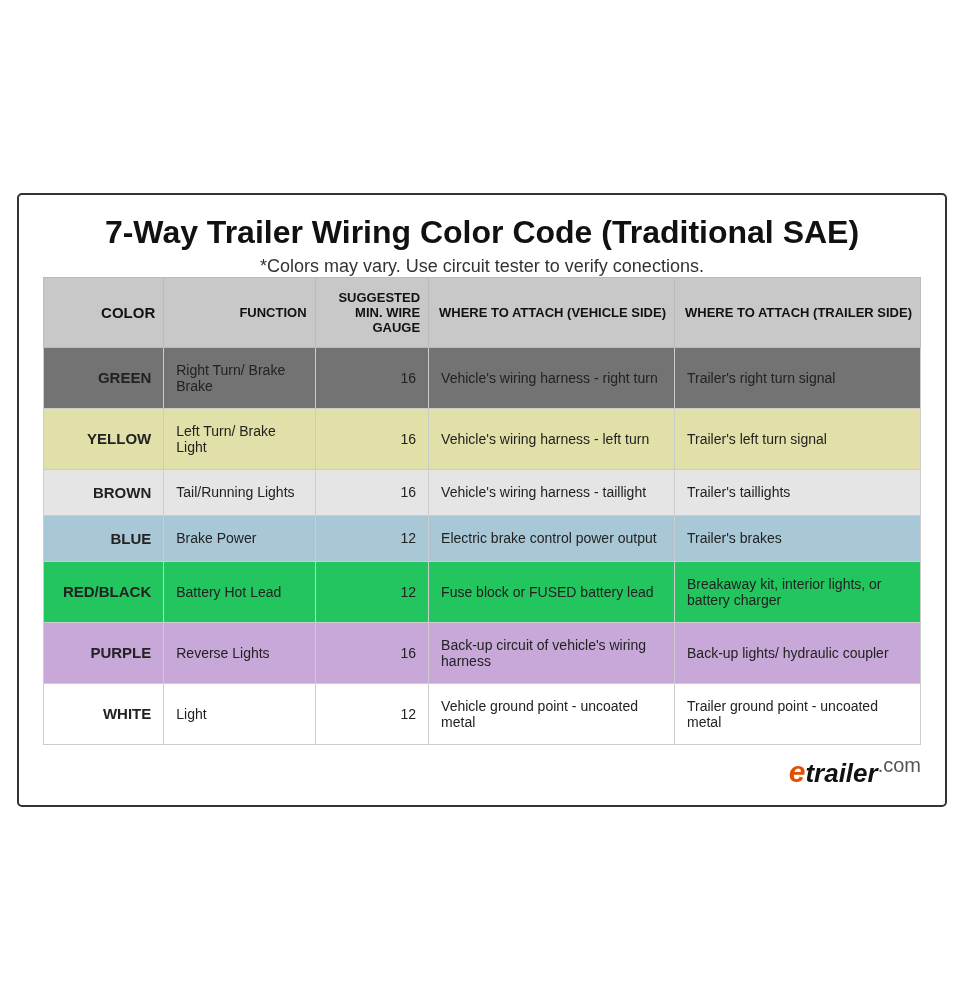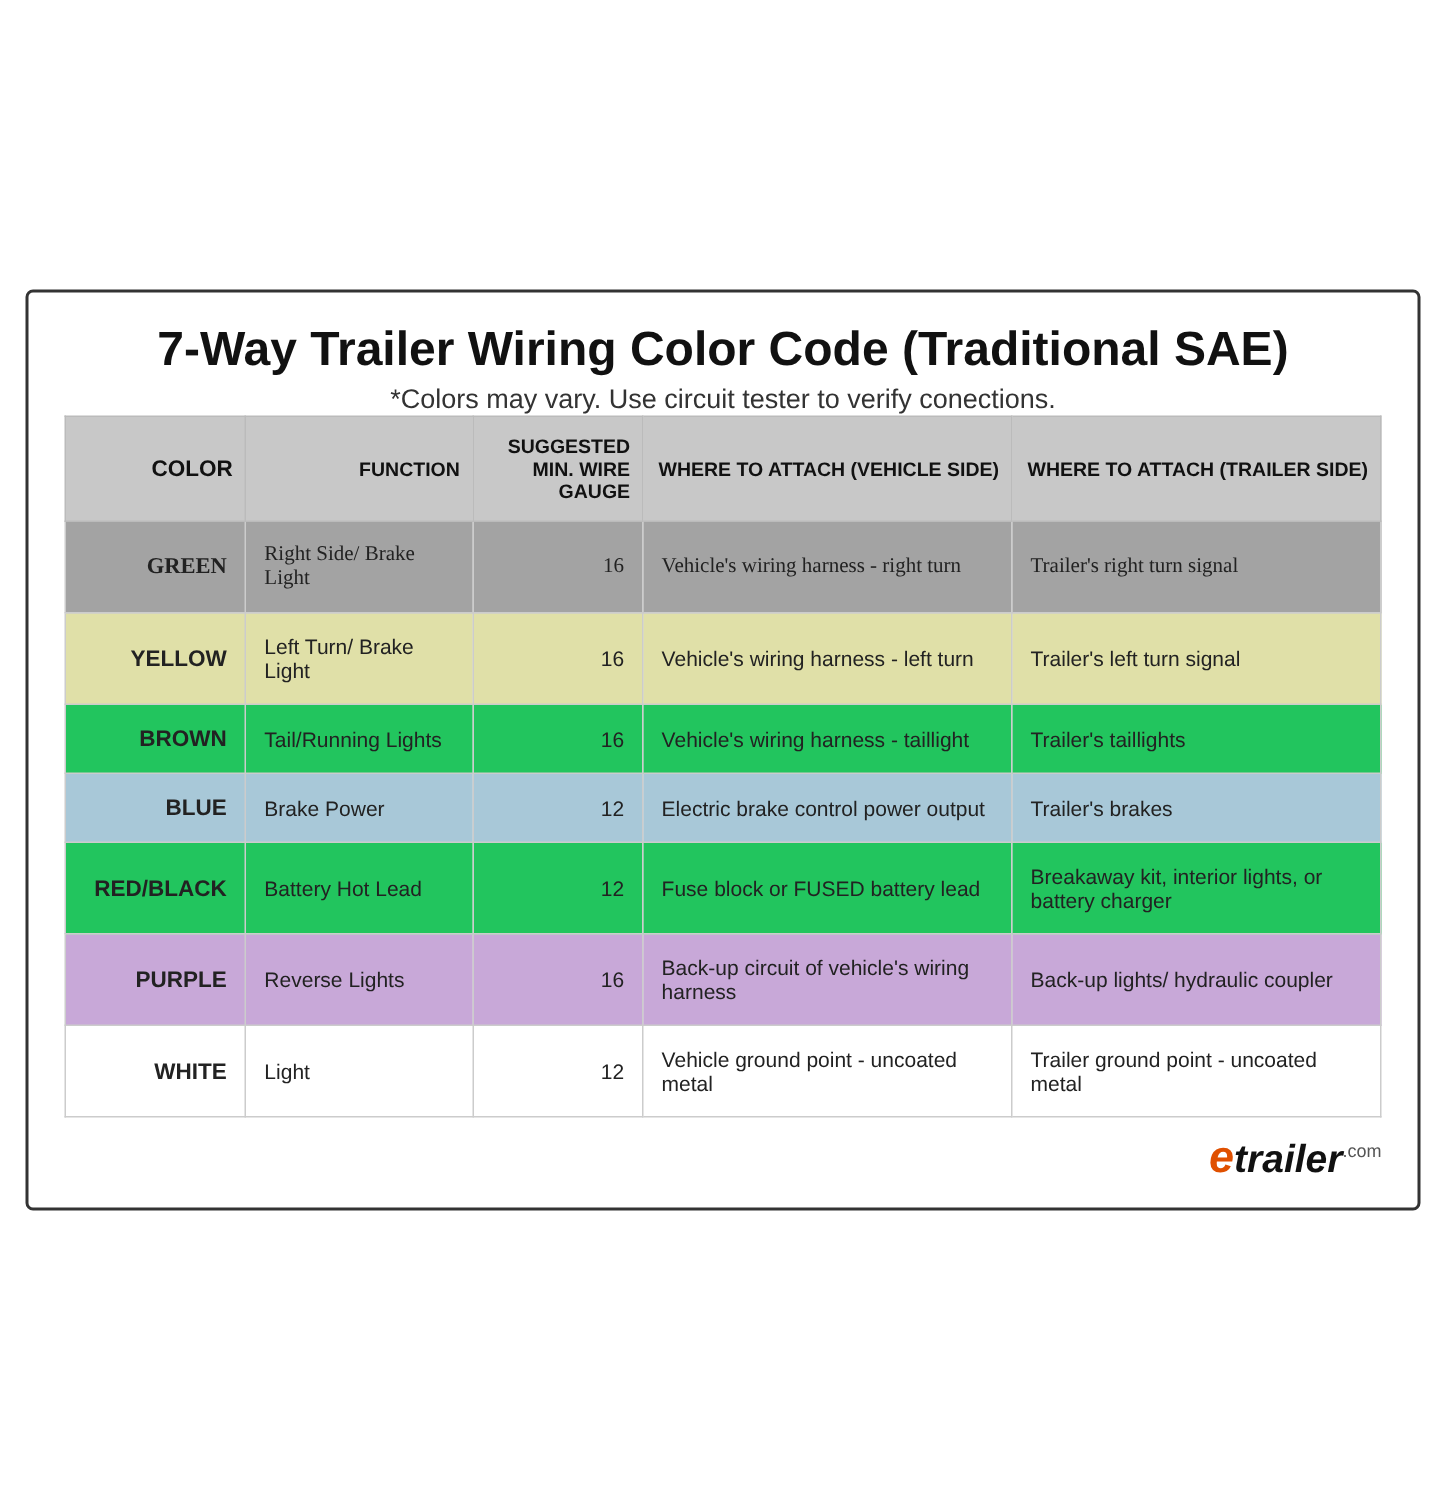--- a/index.html
+++ b/index.html
@@ -68,7 +68,7 @@
     .col-vehicle { width: 26%; }
     .col-trailer { width: 26%; }
 
-    .row-green { background-color: #a3a3a3; font-family: Liberation Serif, serif; }
+    .row-green { background-color: #737373; }
     .row-yellow { background-color: #e0e0a8; }
     .row-brown { background-color: #22c55e; }
     .row-blue { background-color: #a8c8d8; }

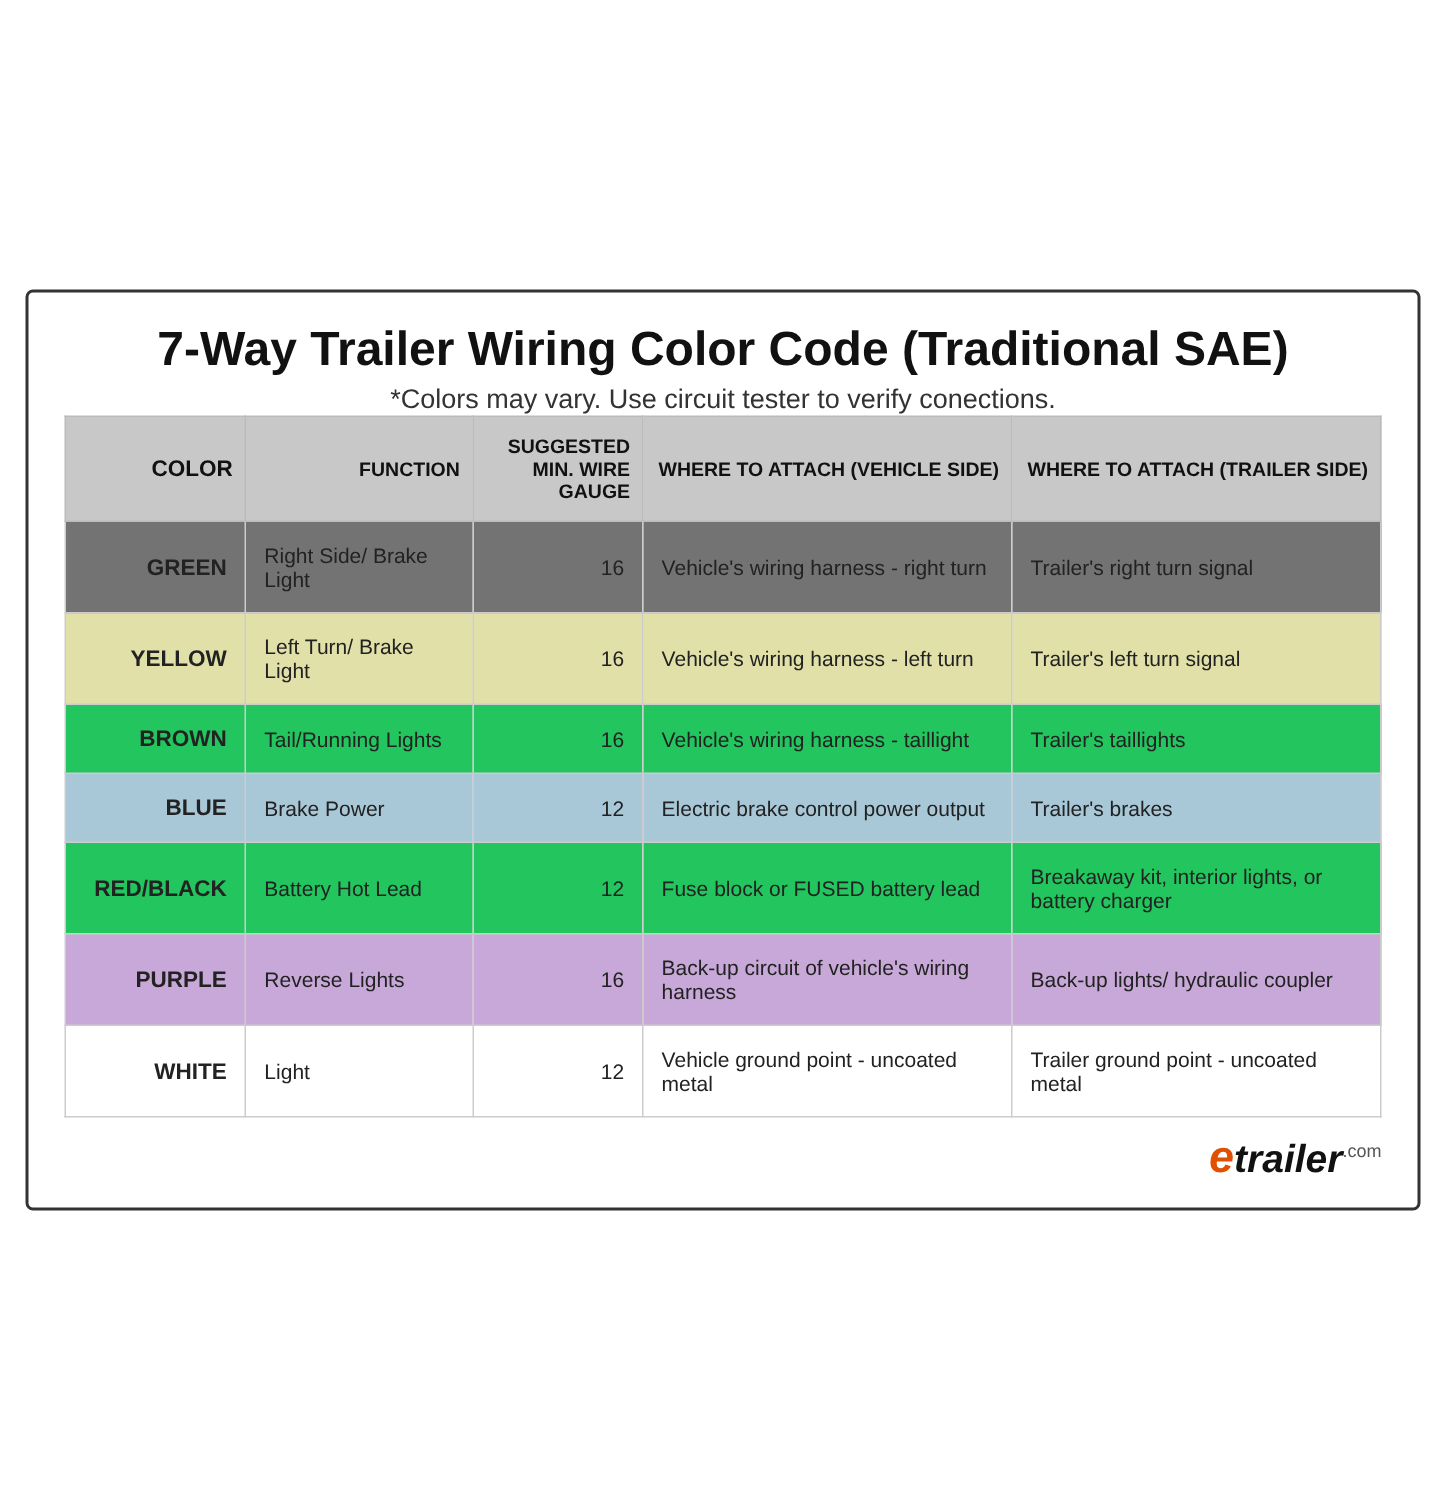--- a/index.html
+++ b/index.html
@@ -122,7 +122,7 @@
     <tbody id="table-body">
     <tr class="row-green">
           <td class="col-color">GREEN</td>
-          <td class="col-function">Right Side/ Brake Light</td>
+          <td class="col-function">Right Turn/ Brake Brake</td>
           <td class="col-gauge">16</td>
           <td class="col-vehicle">Vehicle's wiring harness - right turn</td>
           <td class="col-trailer">Trailer's right turn signal</td>

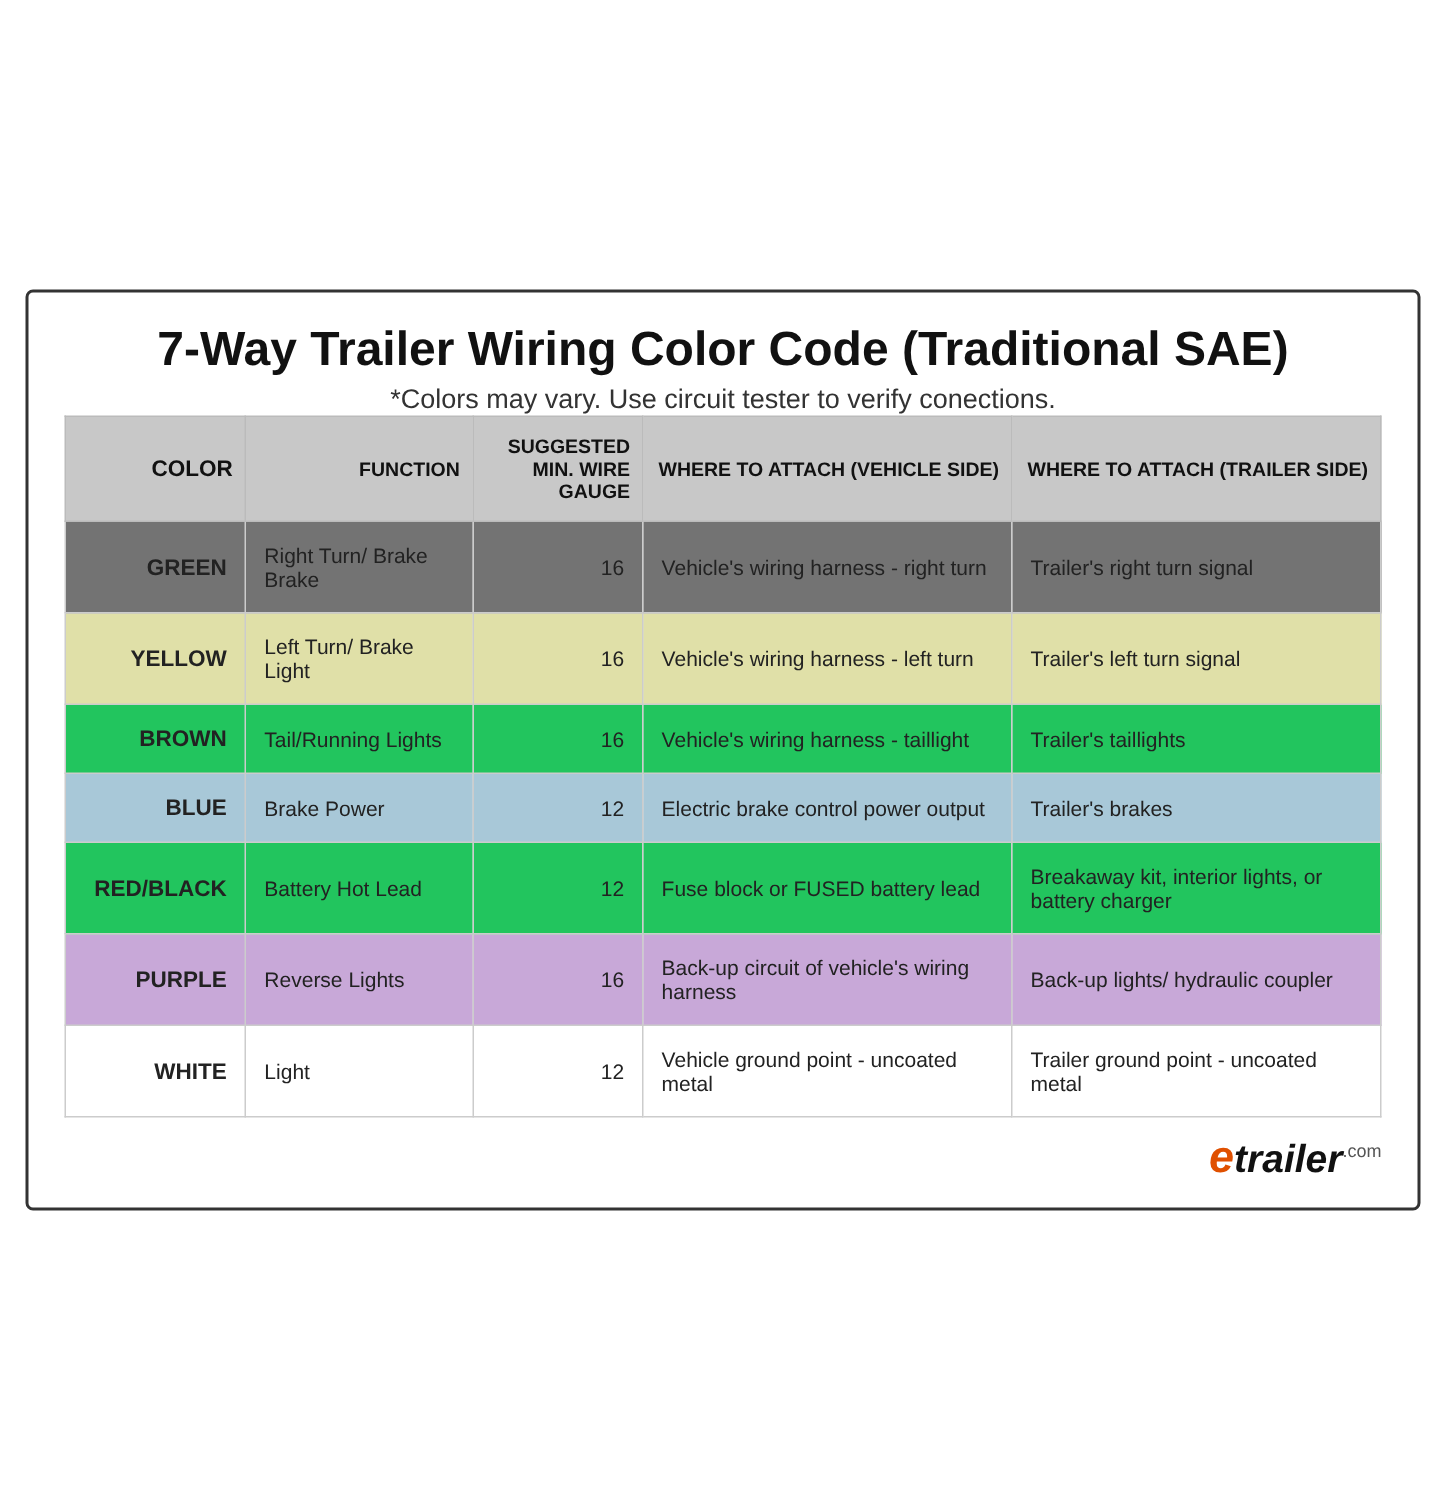--- a/index.html
+++ b/index.html
@@ -70,7 +70,7 @@
 
     .row-green { background-color: #737373; }
     .row-yellow { background-color: #e0e0a8; }
-    .row-brown { background-color: #22c55e; }
+    .row-brown { background-color: #e5e5e5; }
     .row-blue { background-color: #a8c8d8; }
     .row-red { background-color: #22c55e; }
     .row-purple { background-color: #c8a8d8; }

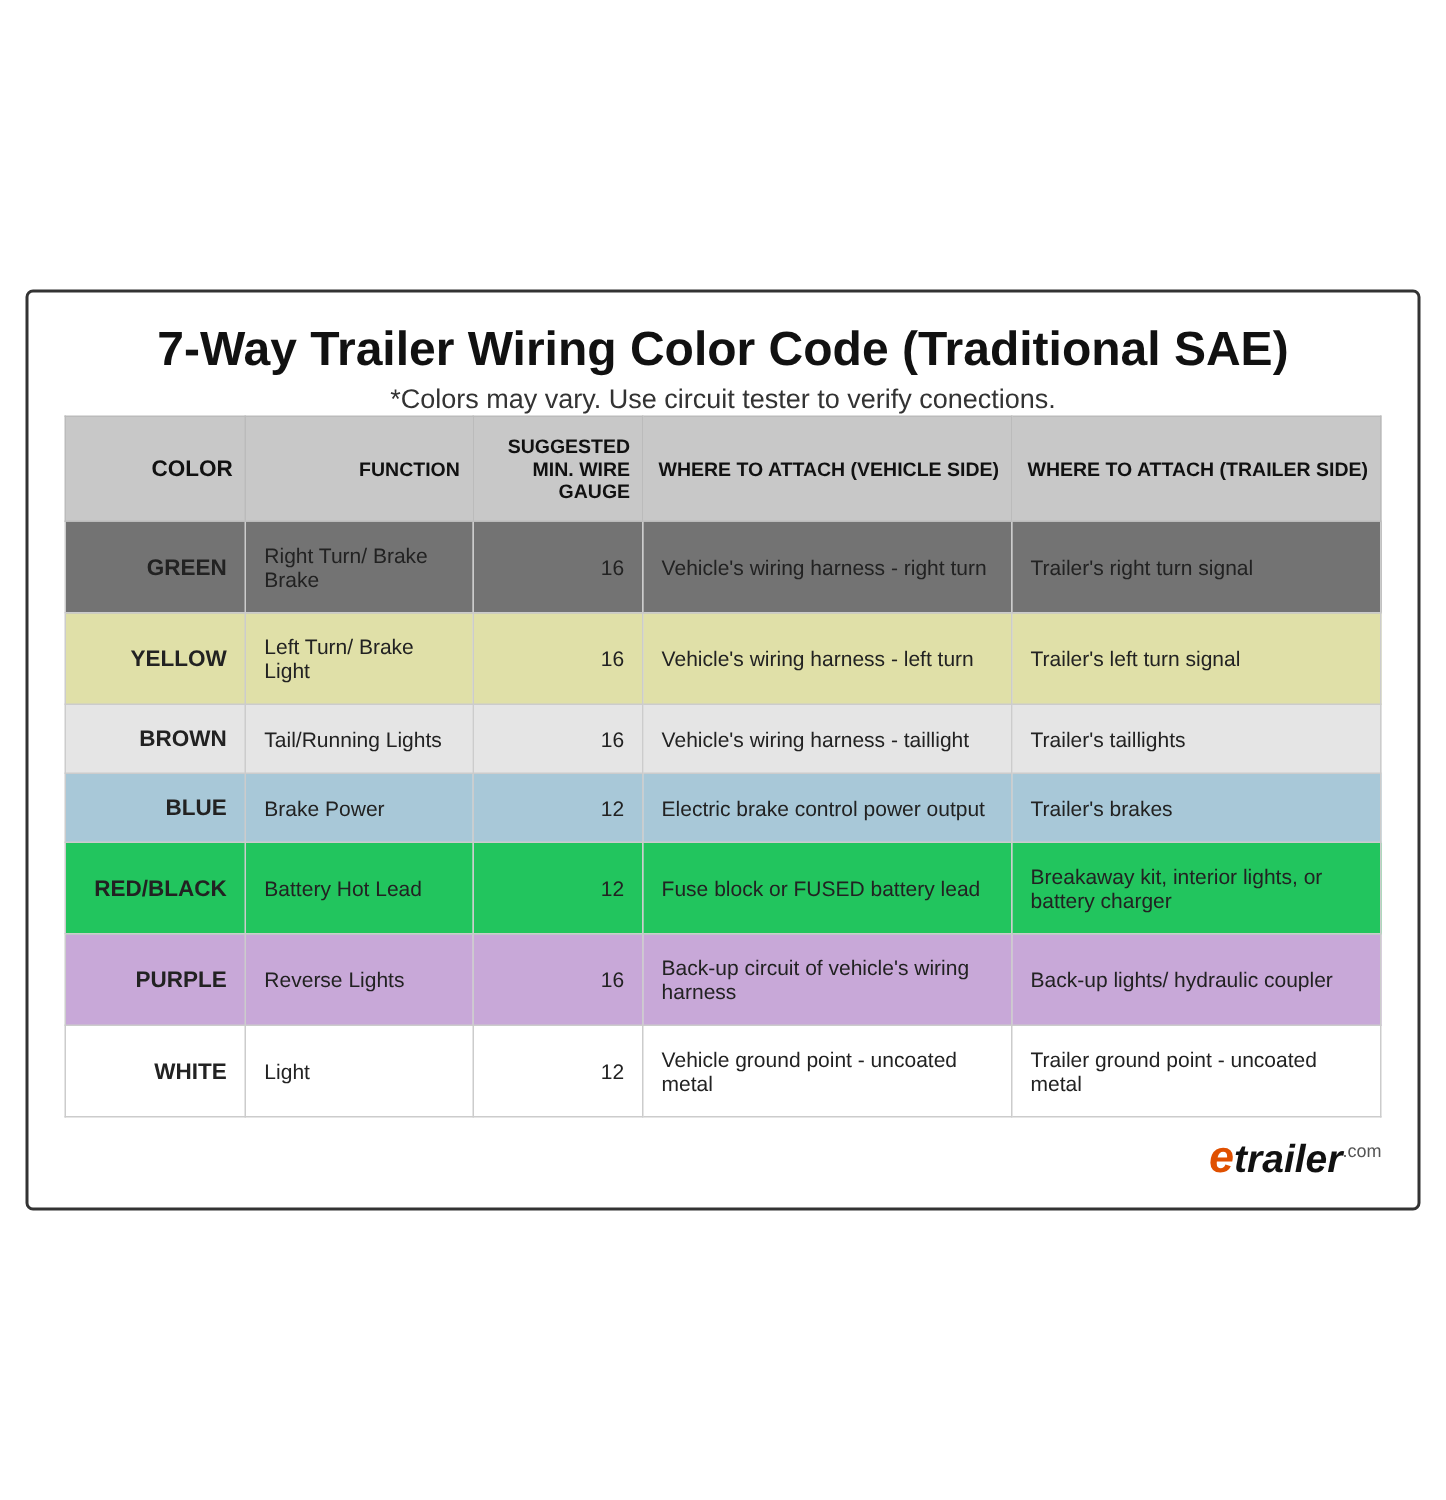--- a/index.html
+++ b/index.html
@@ -95,7 +95,7 @@
       font-style: italic;
     }
     .logo span.dot-com {
-      font-size: 12px;
+      font-size: 20px;
       font-weight: 400;
       color: #555;
       vertical-align: super;

